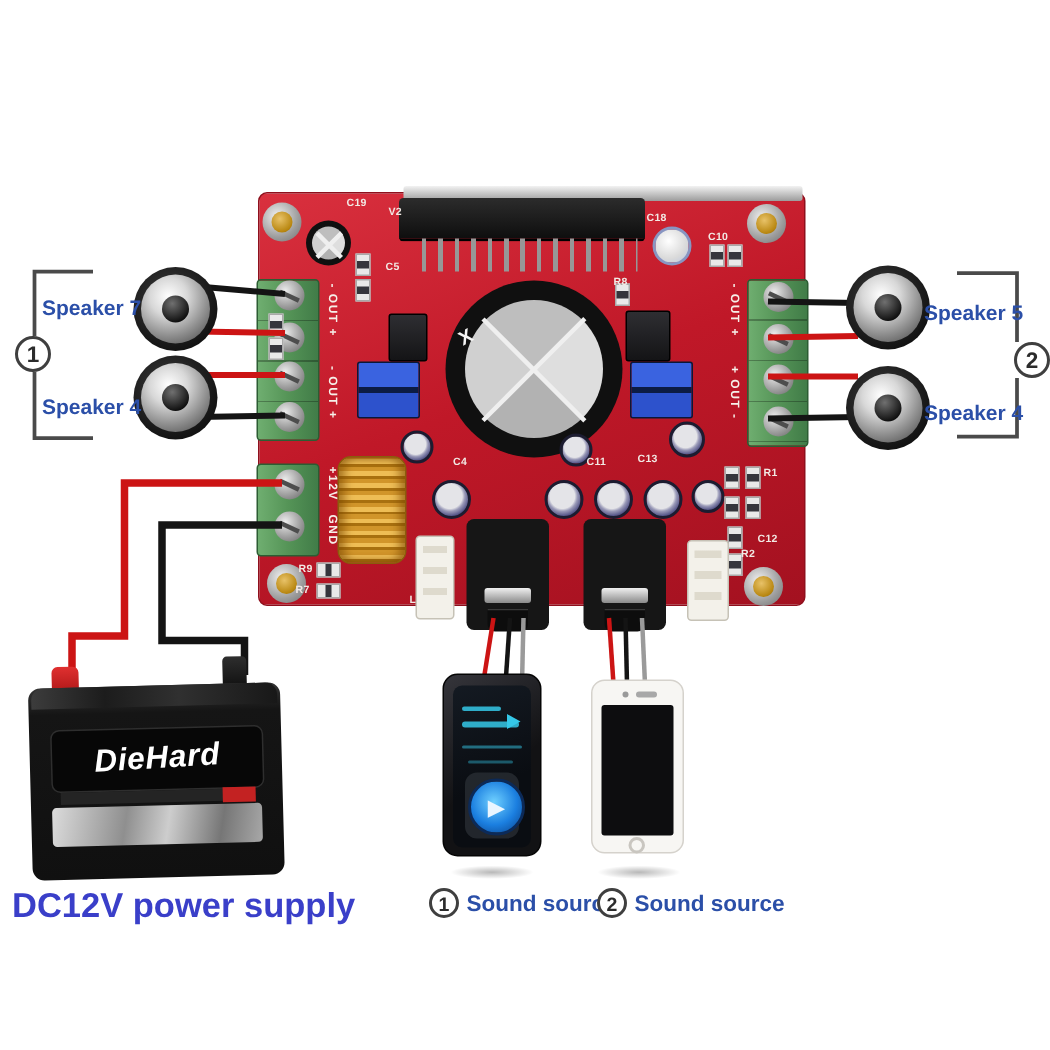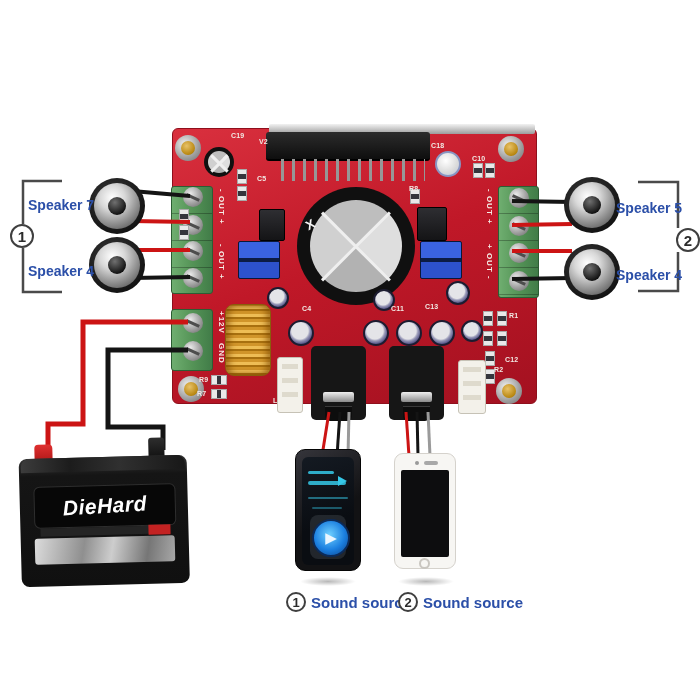--- a/index.html
+++ b/index.html
@@ -324,6 +324,7 @@
   <div class="blue-label anno" style="left:616px;top:200px;">Speaker 5</div>
   <div class="blue-label anno" style="left:616px;top:267px;">Speaker 4</div>
 
+  <div class="power-label anno" style="left:8px;top:590px;">DC12V power supply</div>
 
   <div class="badge small anno" style="left:286px;top:592px;">
     <span>1</span>

